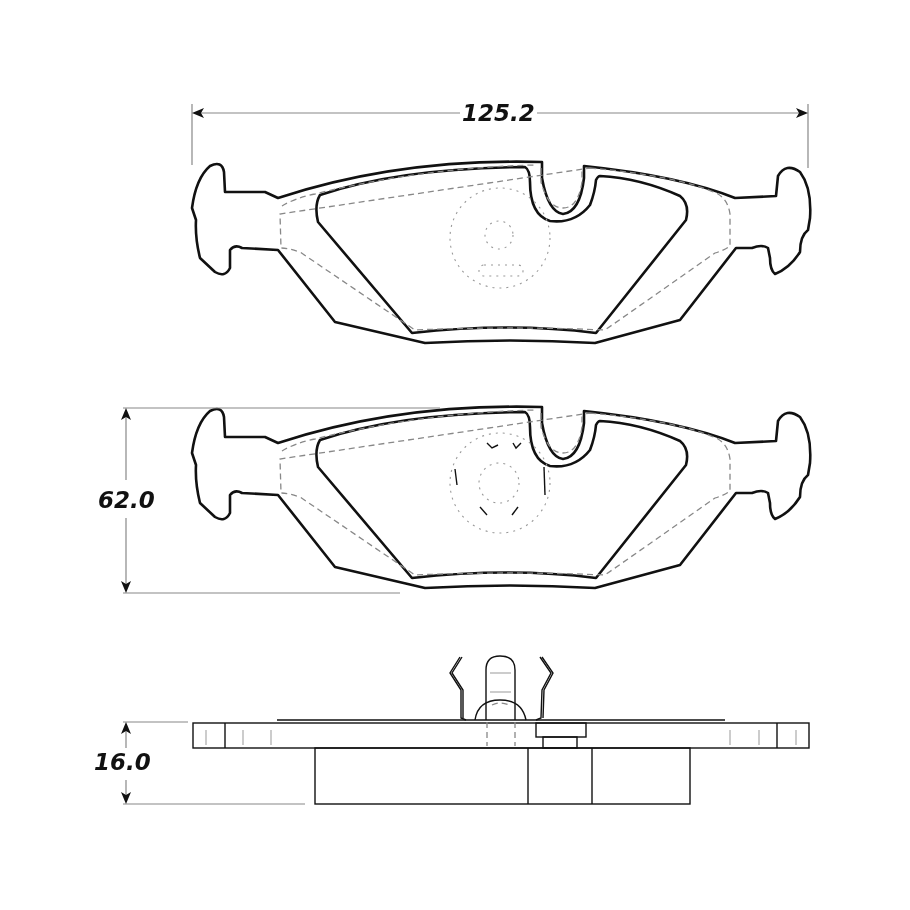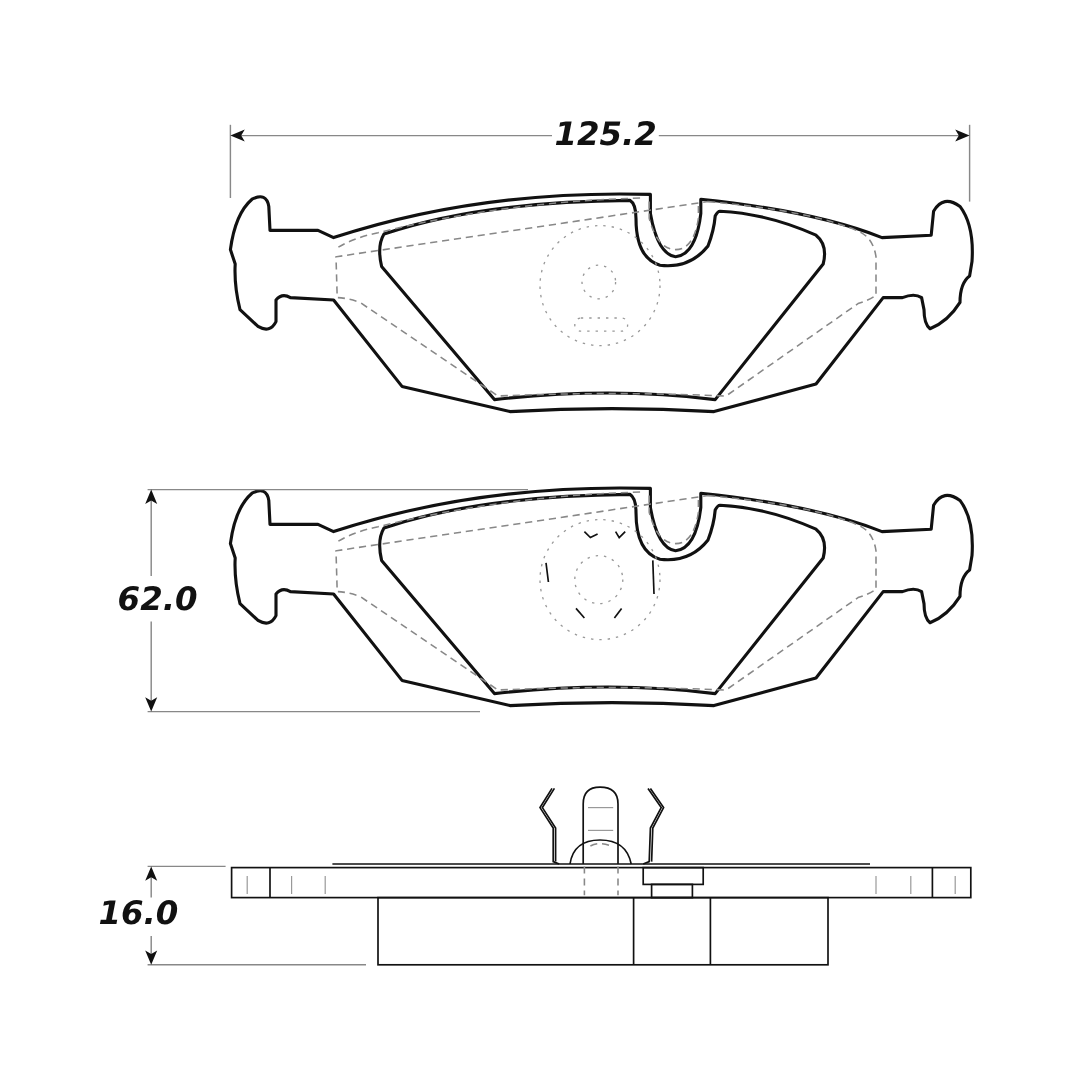--- a/index.html
+++ b/index.html
@@ -10,7 +10,7 @@
       font-family: "DejaVu Sans", sans-serif;
       font-weight: bold;
       font-style: italic;
-      font-size: 27px;
+      font-size: 23px;
       color: #111111;
       background: #ffffff;
       line-height: 24px;

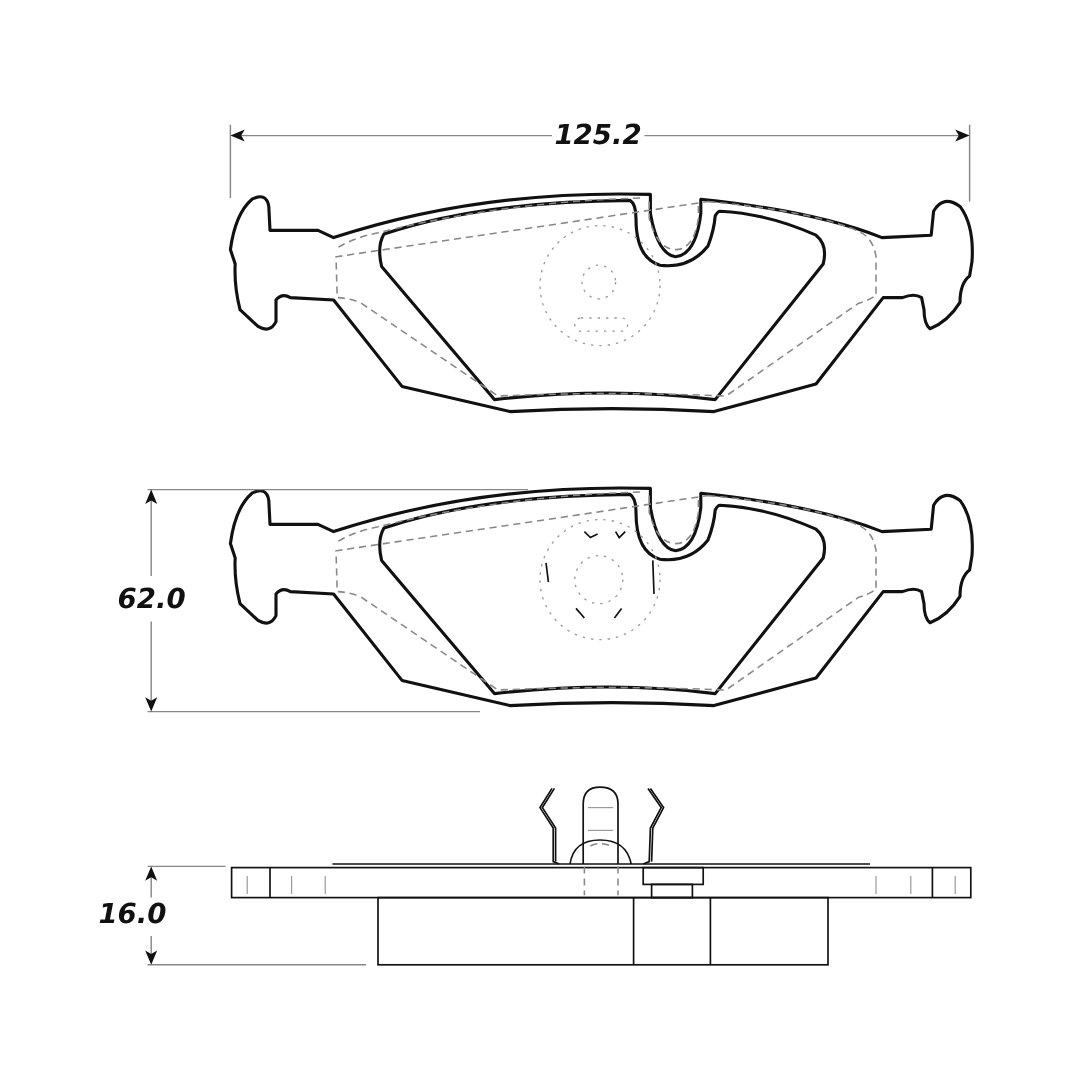--- a/index.html
+++ b/index.html
@@ -185,6 +185,6 @@
 
 <div class="dim-label" style="left:460px; top:101px;">125.2</div>
 <div class="dim-label" style="left:96px; top:488px;">62.0</div>
-<div class="dim-label" style="left:80px; top:750px;">16.0</div>
+<div class="dim-label" style="left:92px; top:750px;">16.0</div>
 
 </body></html>

